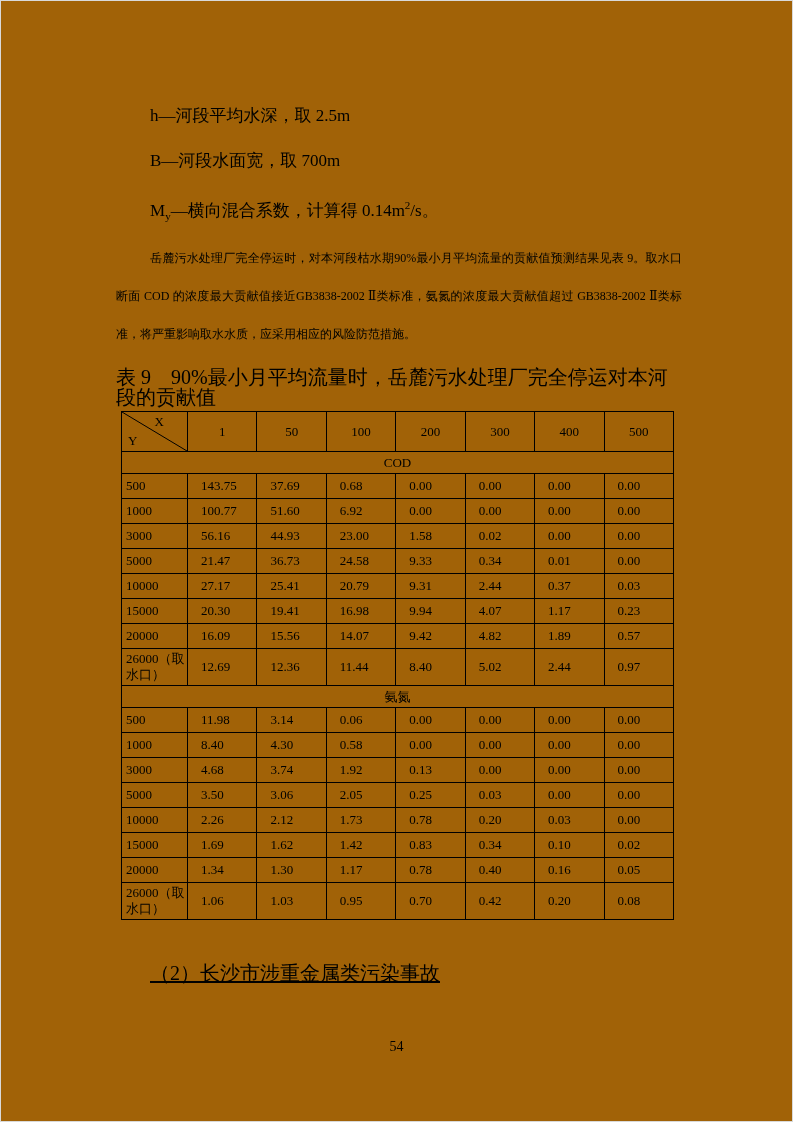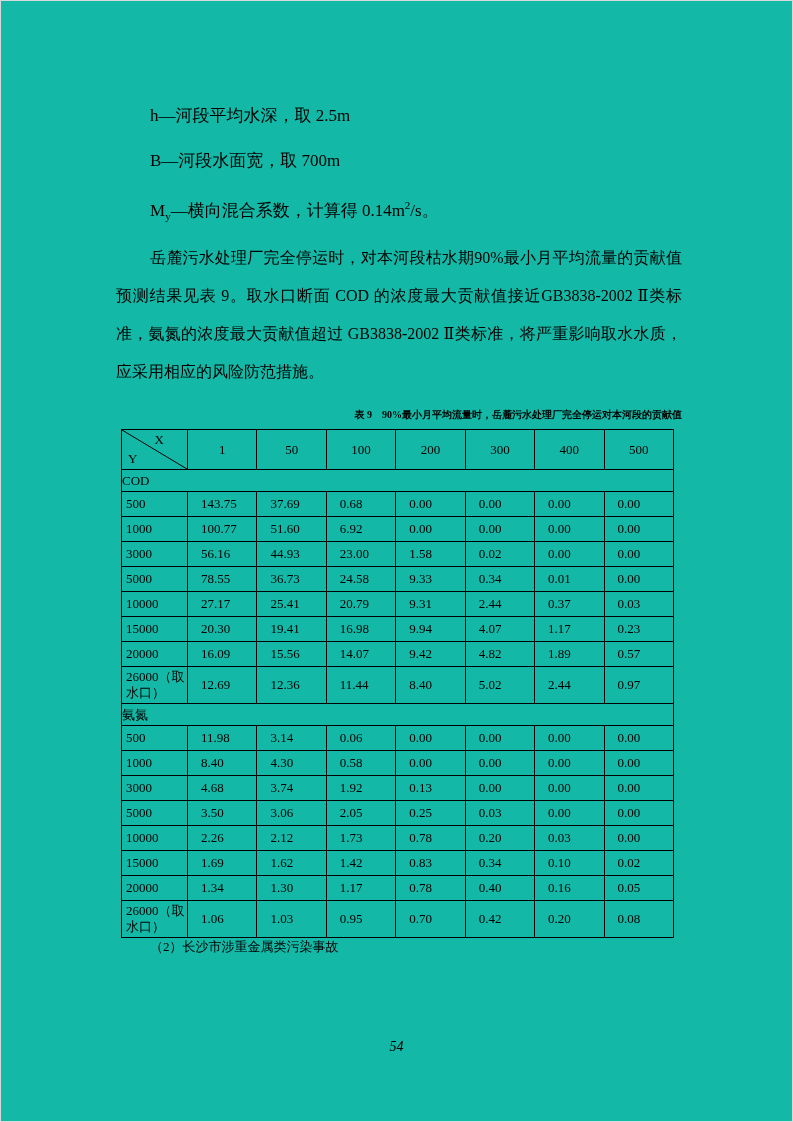--- a/index.html
+++ b/index.html
@@ -9,7 +9,7 @@
     width: 793px;
     height: 1122px;
     margin: 0 auto;
-    background: #14b8a6;
+    background: #a16207;
     border: 1px solid #d9d9d9;
     font-family: "Liberation Serif", "DejaVu Serif", serif;
     color: #000;

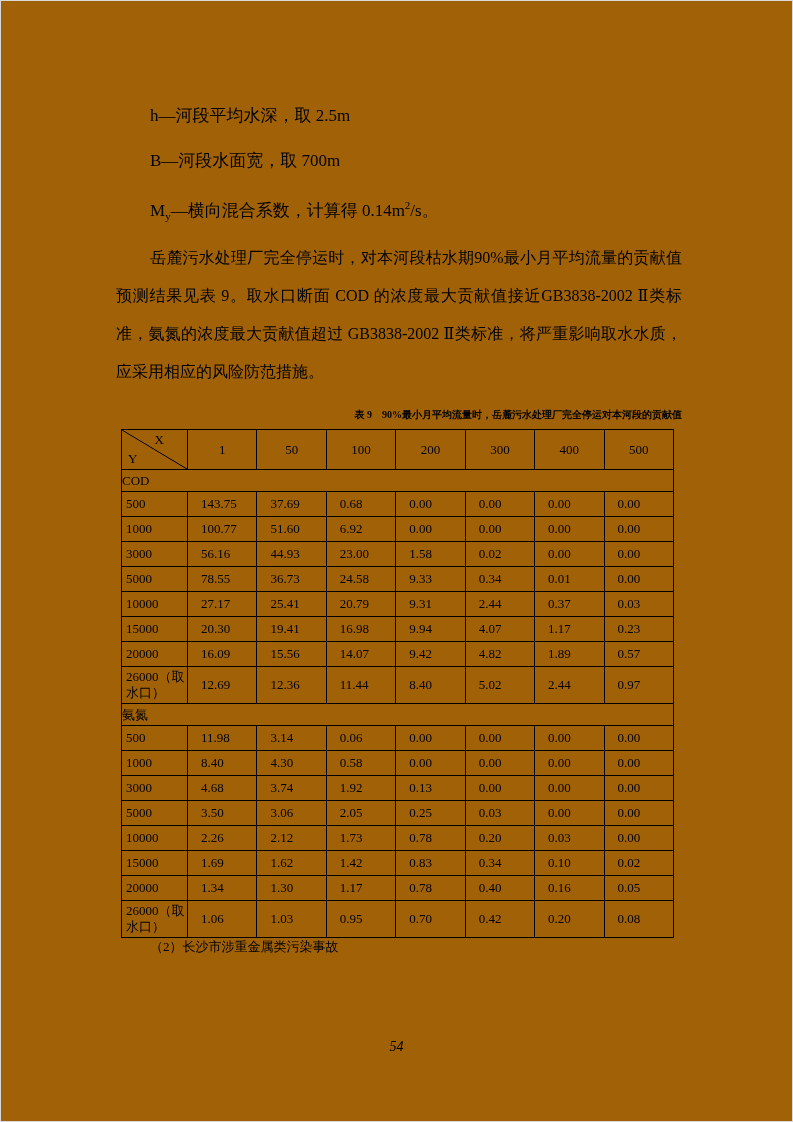--- a/index.html
+++ b/index.html
@@ -30,7 +30,7 @@
   .param-line sub { font-size: 11px; }
   .param-line sup { font-size: 11px; }
   .body-para {
-    font-size: 16px;
+    font-size: 12px;
     line-height: 38px;
     text-align: justify;
     text-indent: 34px;

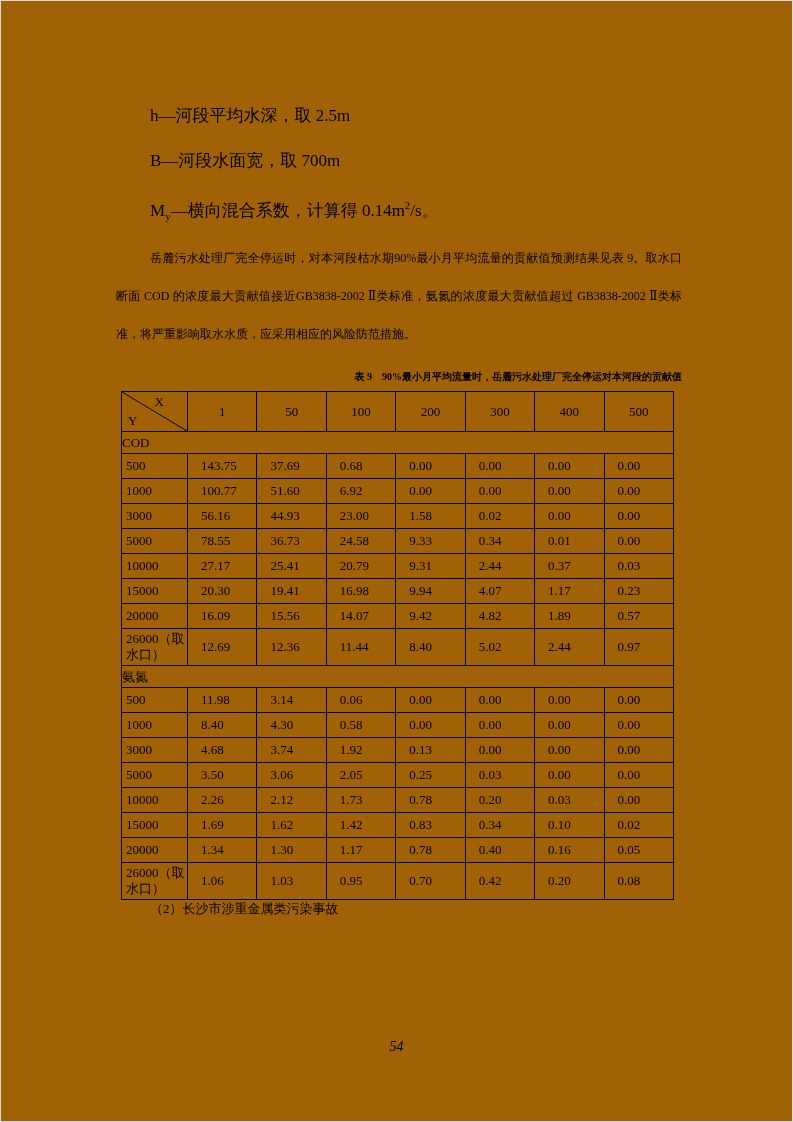--- a/index.html
+++ b/index.html
@@ -37,9 +37,9 @@
   }
   .table-caption {
     margin-top: 14px;
-    font-size: 10px;
-    font-weight: bold;
-    text-align: right;
+    font-size: 20px;
+    font-weight: normal;
+    text-align: left;
     line-height: 20px;
   }
   table.ctable {

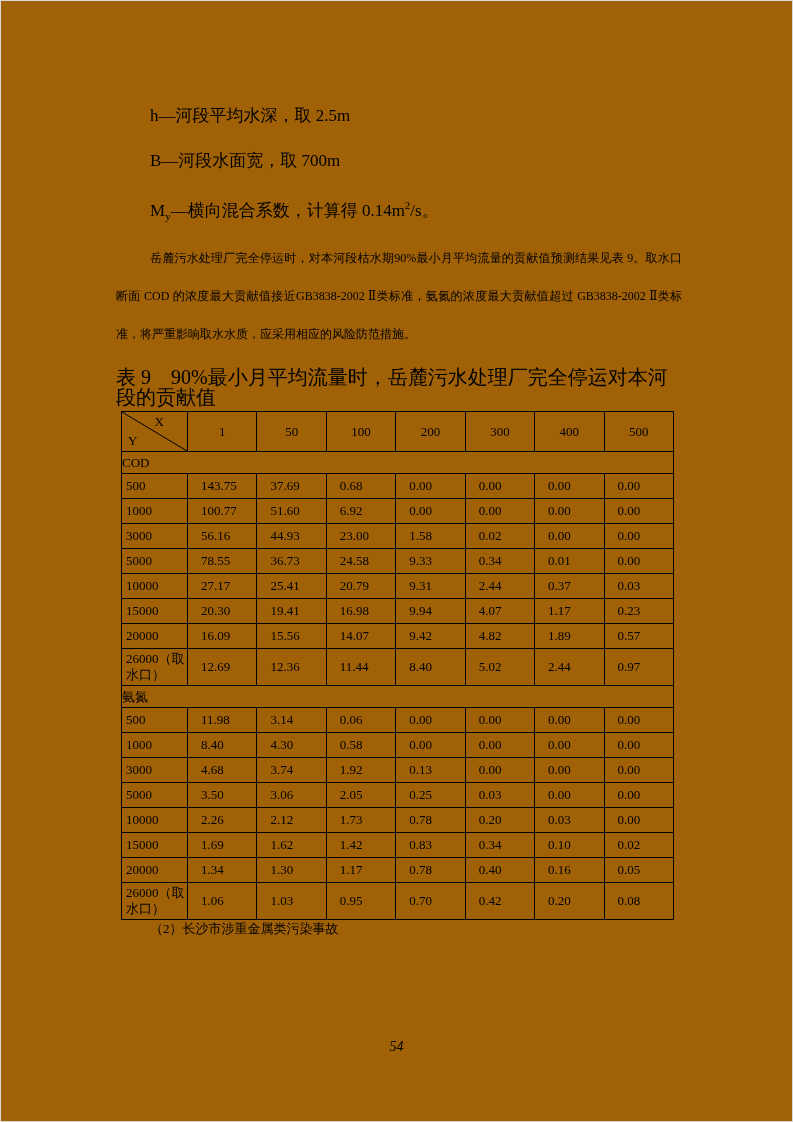--- a/index.html
+++ b/index.html
@@ -80,7 +80,7 @@
     left: 6px;
     font-size: 13px;
   }
-  td.section-cell { text-align: left; height: 22px; }
+  td.section-cell { text-align: center; height: 22px; }
   tr.data-row { height: 25px; }
   td.y-cell { text-align: left; padding: 2px 2px 2px 4px; }
   td.val-cell { text-align: left; padding-left: 13px; }

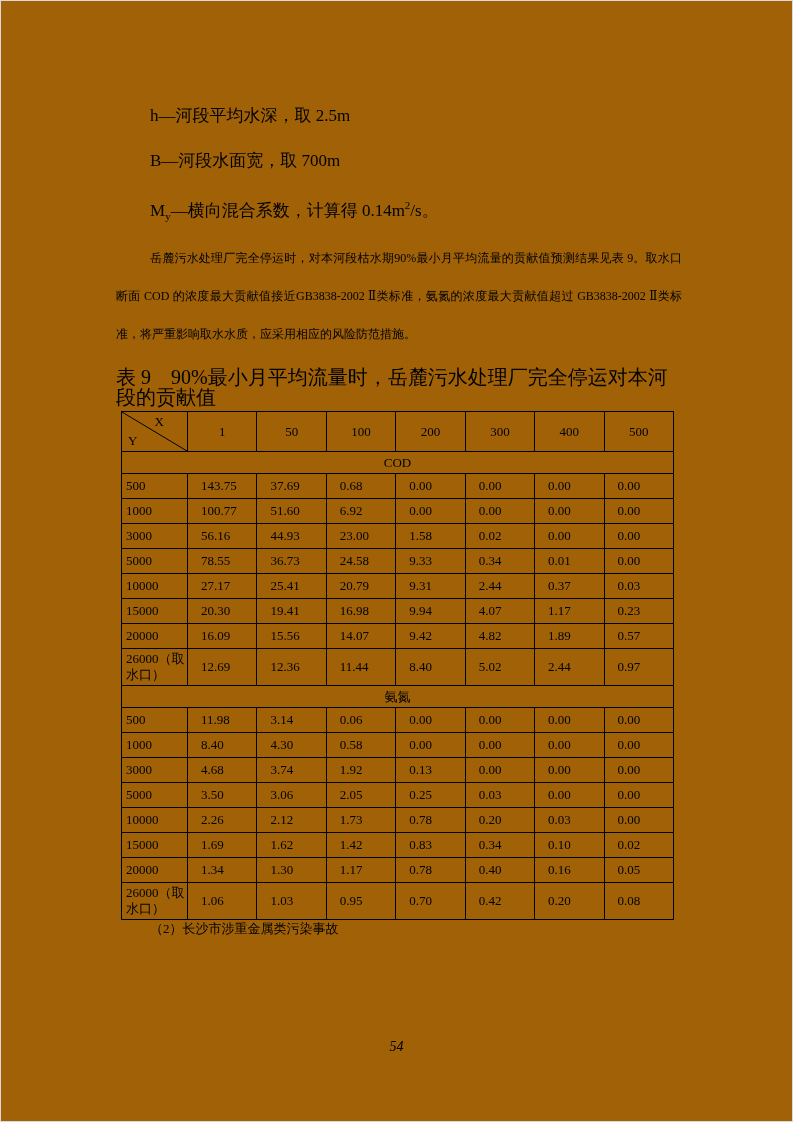--- a/index.html
+++ b/index.html
@@ -175,7 +175,7 @@
           </tr>
           <tr class="data-row">
             <td class="y-cell">5000</td>
-            <td class="val-cell">78.55</td>
+            <td class="val-cell">21.47</td>
             <td class="val-cell">36.73</td>
             <td class="val-cell">24.58</td>
             <td class="val-cell">9.33</td>

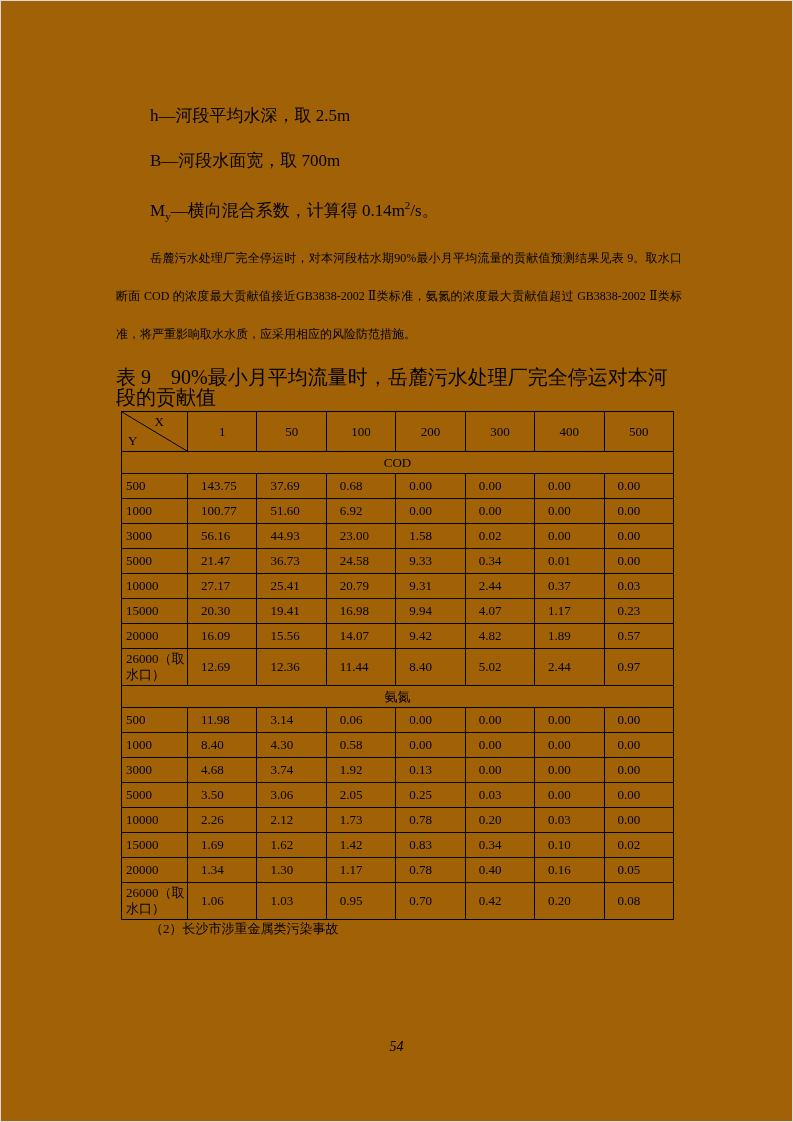--- a/index.html
+++ b/index.html
@@ -85,8 +85,10 @@
   td.y-cell { text-align: left; padding: 2px 2px 2px 4px; }
   td.val-cell { text-align: left; padding-left: 13px; }
   .footer-item {
-    font-size: 13px;
+    margin-top: 40px;
+    font-size: 20px;
     padding-left: 34px;
+    text-decoration: underline;
   }
   .page-number {
     position: absolute;

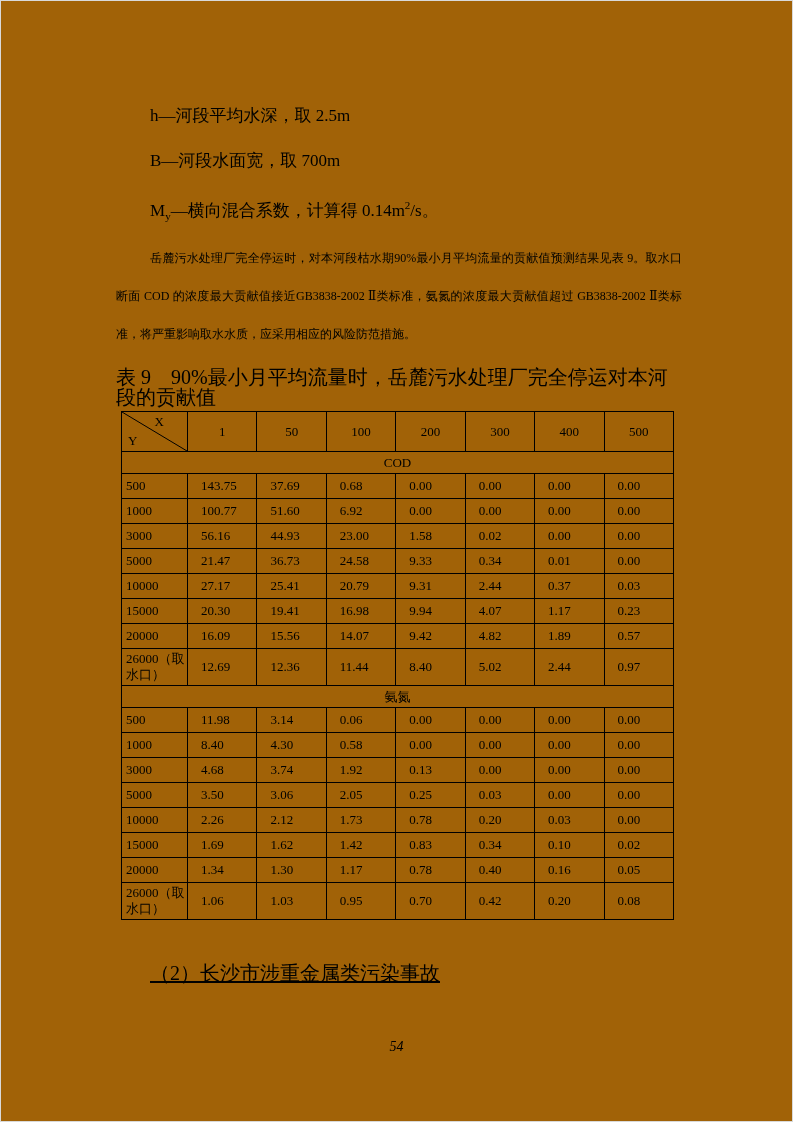--- a/index.html
+++ b/index.html
@@ -97,7 +97,6 @@
     width: 100%;
     text-align: center;
     font-size: 14px;
-    font-style: italic;
   }
 </style>
 </head>

